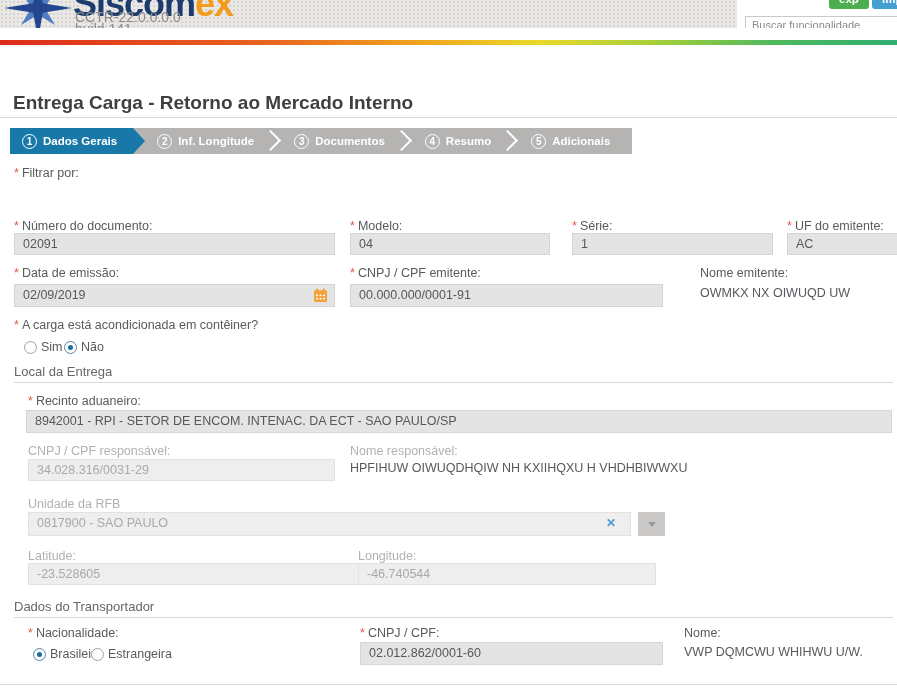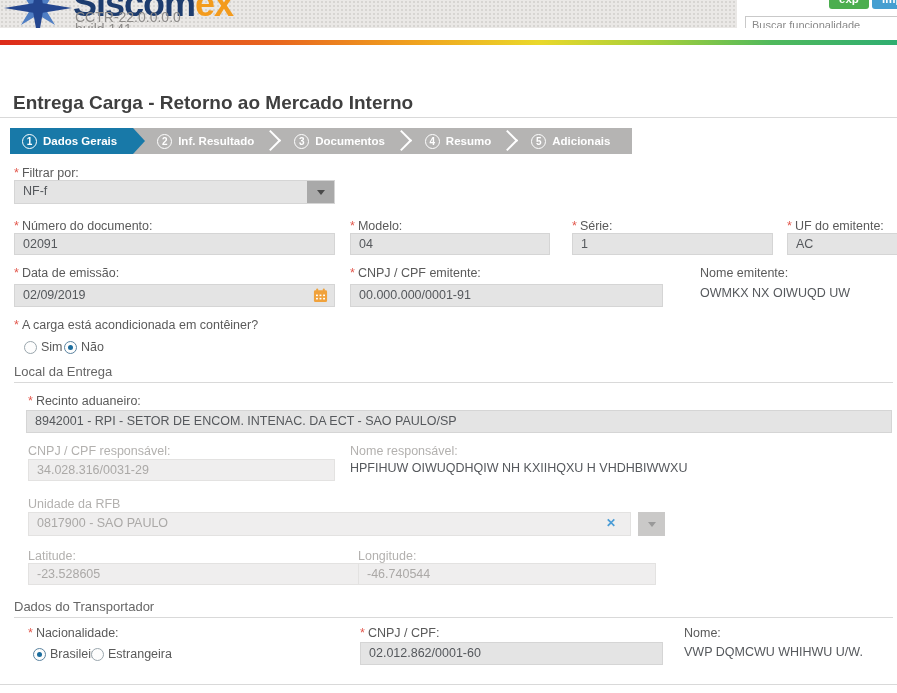--- a/index.html
+++ b/index.html
@@ -97,7 +97,7 @@
     </div>
     <div class="step">
       <span class="circ">2</span>
-      <span>Inf. Resultado</span>
+      <span>Inf. Longitude</span>
       <i class="arrow-line"></i>
     </div>
     <div class="step">

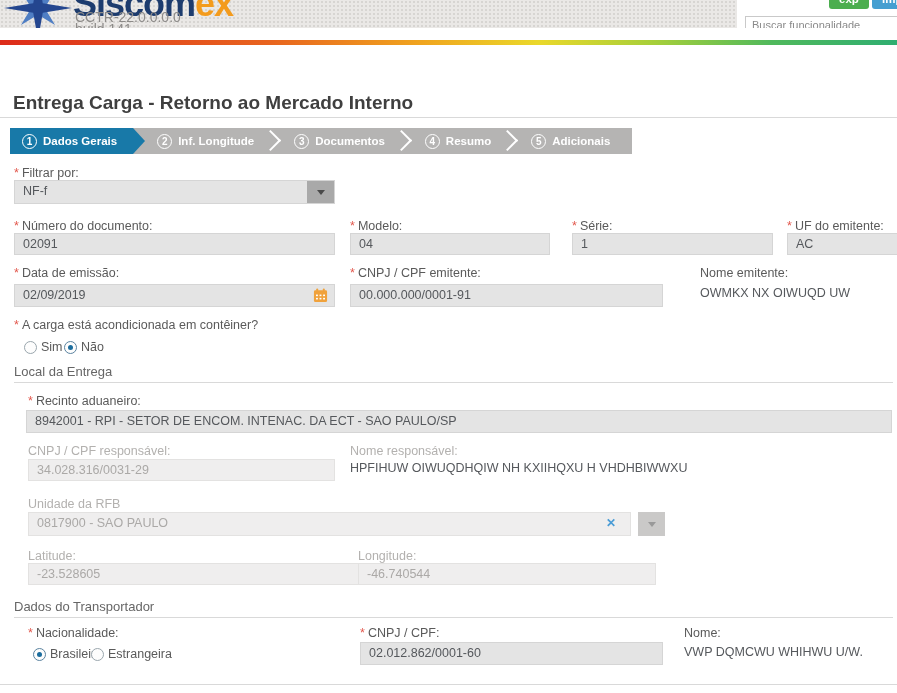--- a/index.html
+++ b/index.html
@@ -117,12 +117,6 @@
   </div>
 
   <div class="lbl" style="left:14px;top:166px"><span class="req">*</span><span>Filtrar por:</span></div>
-  <div class="inp" style="left:14px;top:180px;width:321px;height:24px">
-    <span>NF-f</span>
-    <span class="selbtn">
-        <i class="dd-arrow"></i>
-      </span>
-  </div>
 
   <div class="lbl" style="left:14px;top:219px"><span class="req">*</span><span>Número do documento:</span></div>
   <div class="inp" style="left:14px;top:233px;width:321px">02091</div>

